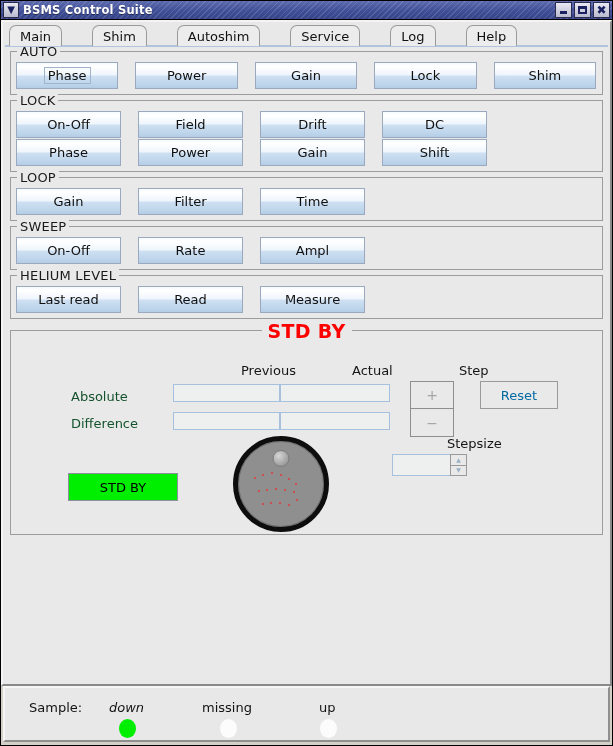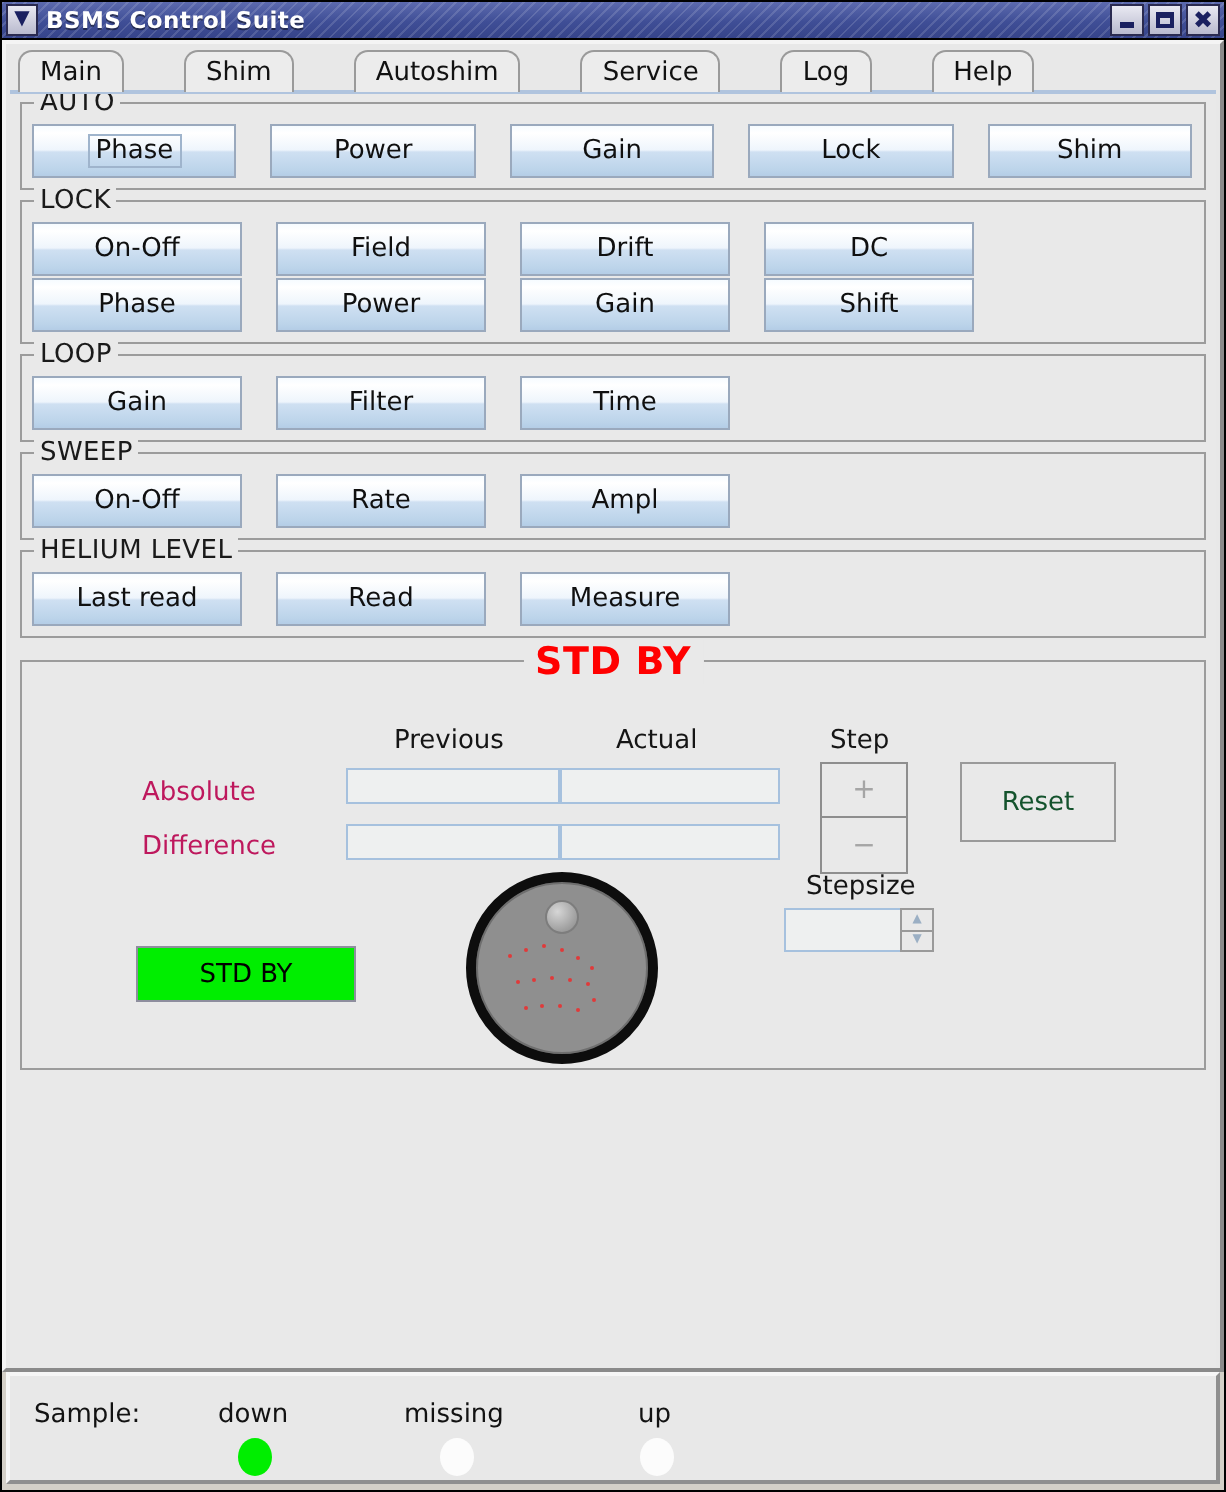--- a/index.html
+++ b/index.html
@@ -169,6 +169,7 @@
   .col-head {
     position: absolute; font-size: 13px; color: #151515;
     font-family: "DejaVu Sans", sans-serif;
+    margin-left: 44px;
   }
   .row-label {
     position: absolute; font-size: 13px; color: #be185d;

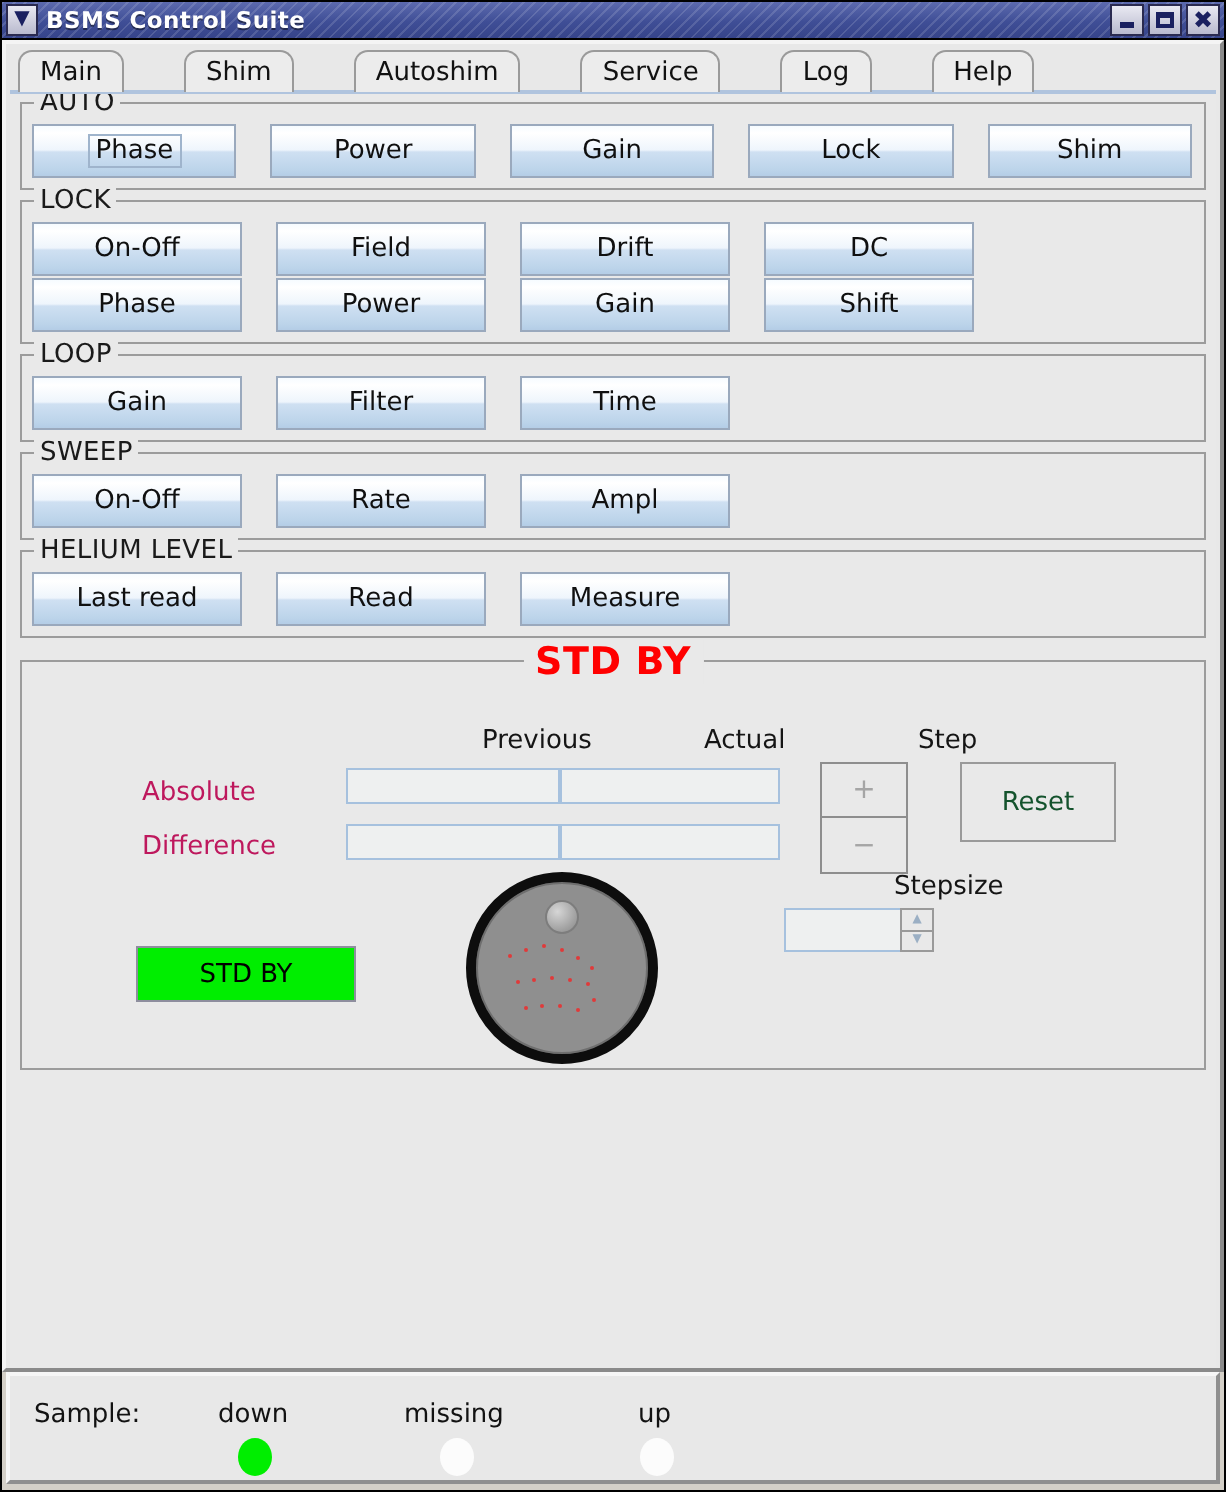--- a/index.html
+++ b/index.html
@@ -172,7 +172,7 @@
     margin-left: 44px;
   }
   .row-label {
-    position: absolute; font-size: 13px; color: #be185d;
+    position: absolute; font-size: 13px; color: #14532d;
     font-family: "DejaVu Sans", sans-serif;
   }
   .txtfield {

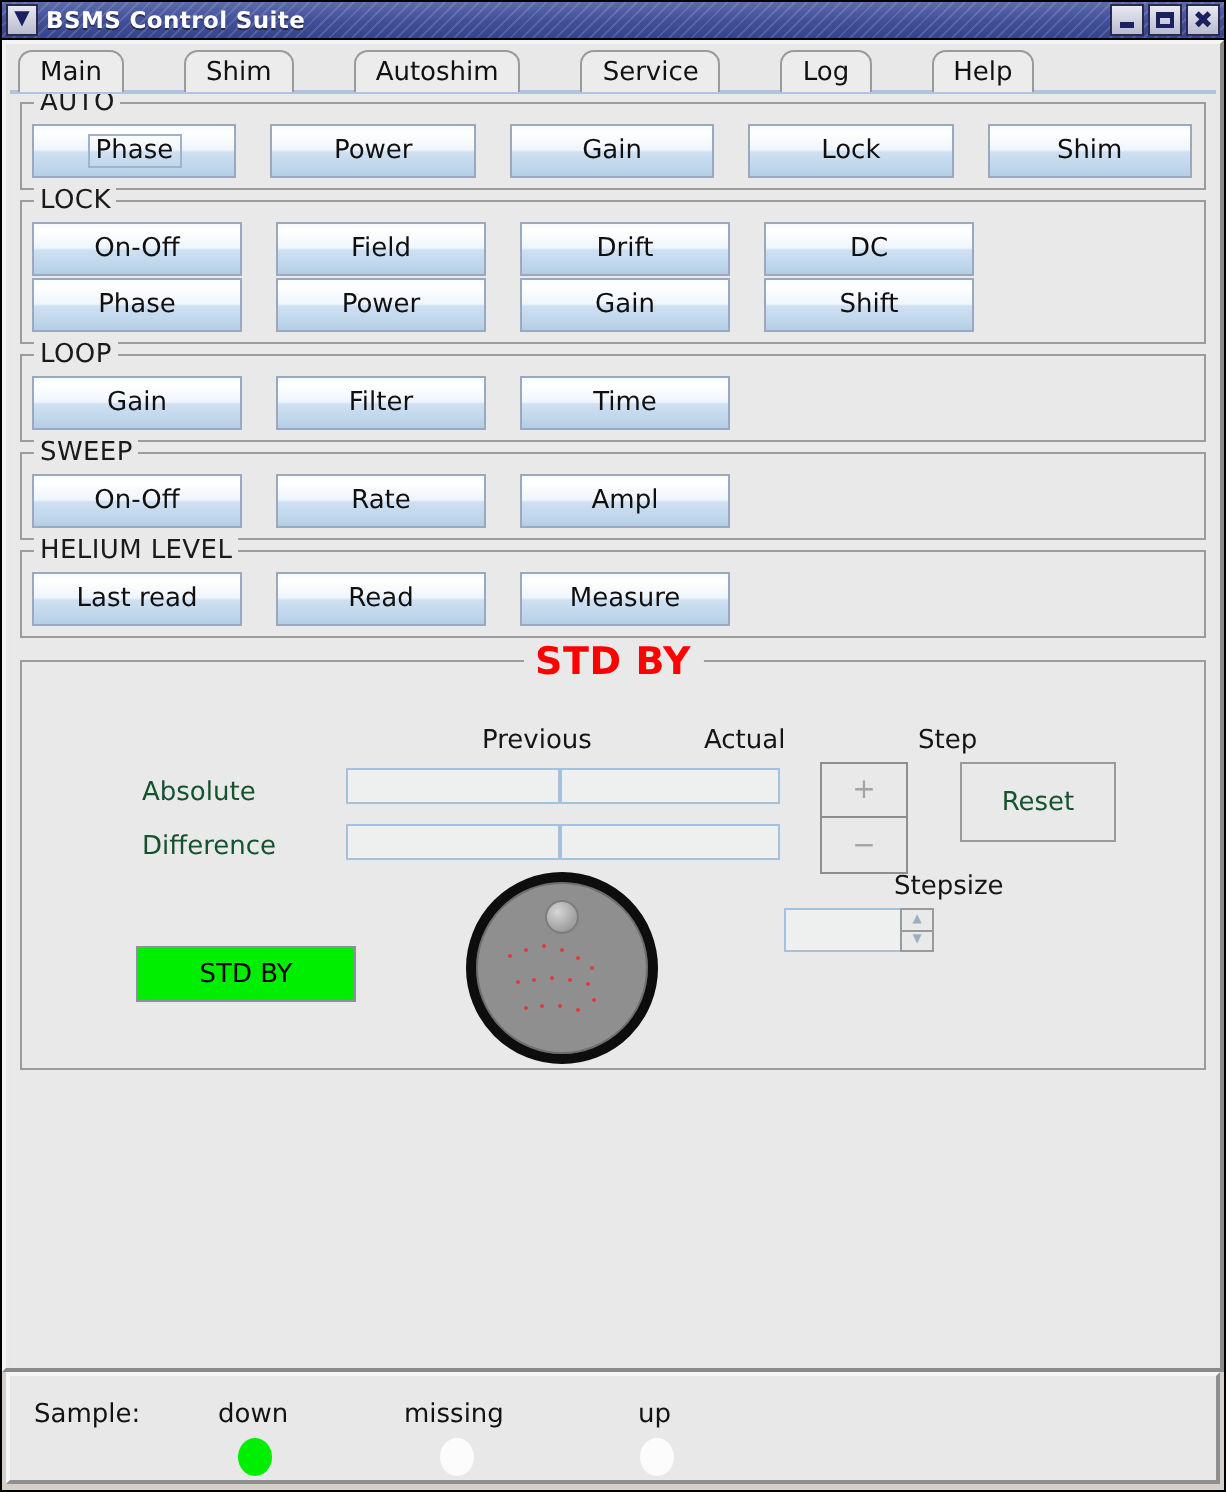--- a/index.html
+++ b/index.html
@@ -196,10 +196,10 @@
   .step-minus { border-top: none; }
   .reset-btn {
     position: absolute;
-    width: 78px; height: 40px;
+    width: 78px; height: 28px;
     border: 1px solid #9a9a9a;
     background: #e9e9e9;
-    color: #14532d; font-size: 13px;
+    color: #0369a1; font-size: 13px;
     display: flex; align-items: center; justify-content: center;
     font-family: "DejaVu Sans", sans-serif;
   }

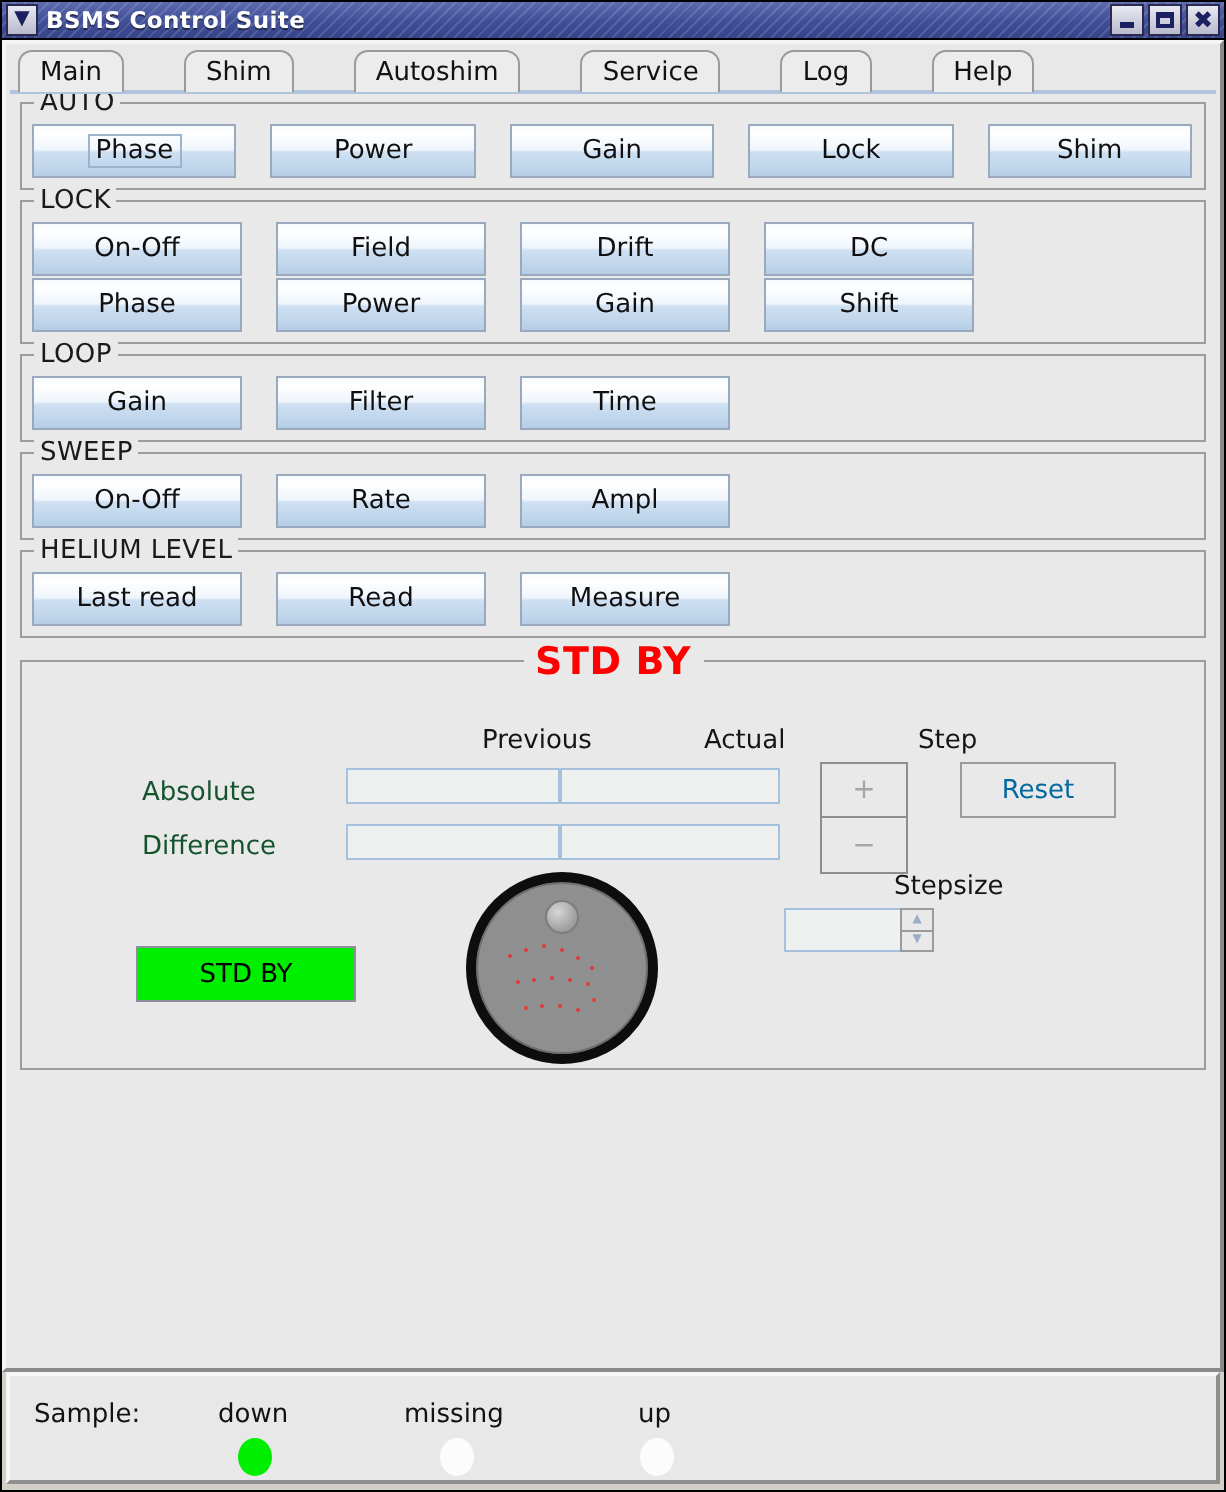--- a/index.html
+++ b/index.html
@@ -480,7 +480,7 @@
   </div>
 
   <div class="statusbar">
-    <div class="st-label" style="left:12px; top:12px;">Sample:</div>
+    <div class="st-label" style="left:24px; top:12px;">Sample:</div>
 
     <div class="st-label" style="left:104px; top:12px;">down</div>
     <div class="st-label" style="left:197px; top:12px;">missing</div>

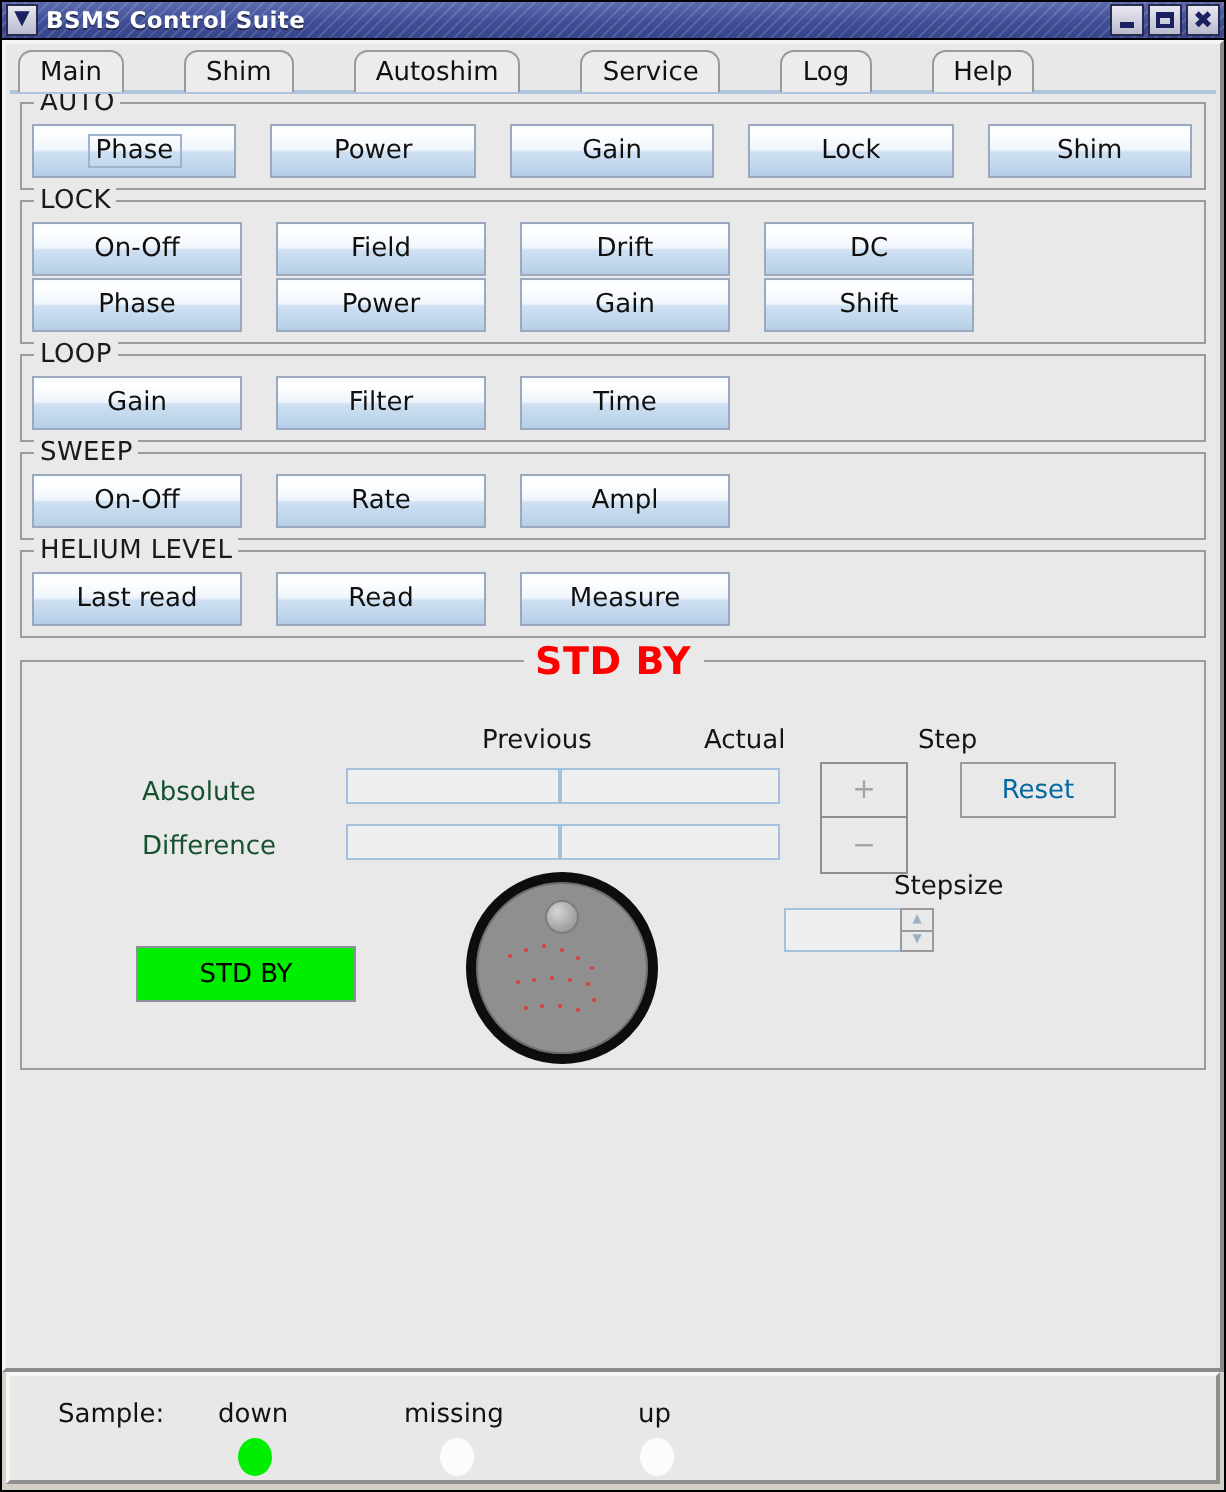--- a/index.html
+++ b/index.html
@@ -482,7 +482,7 @@
   <div class="statusbar">
     <div class="st-label" style="left:24px; top:12px;">Sample:</div>
 
-    <div class="st-label" style="left:104px; top:12px;">down</div>
+    <div class="st-label" style="left:104px; top:12px;font-style:italic;">down</div>
     <div class="st-label" style="left:197px; top:12px;">missing</div>
     <div class="st-label" style="left:314px; top:12px;">up</div>
 

